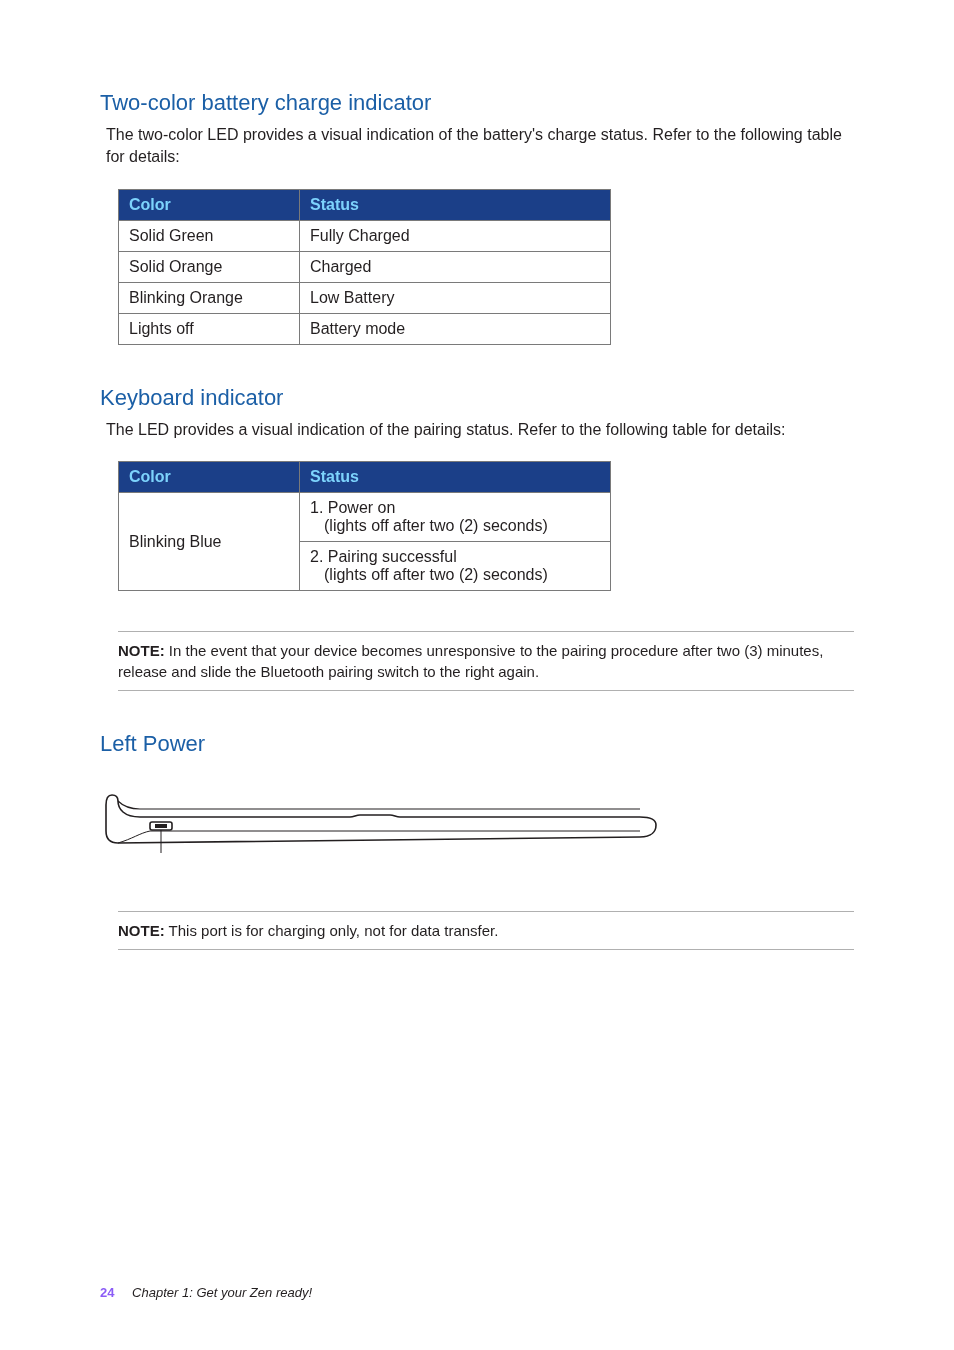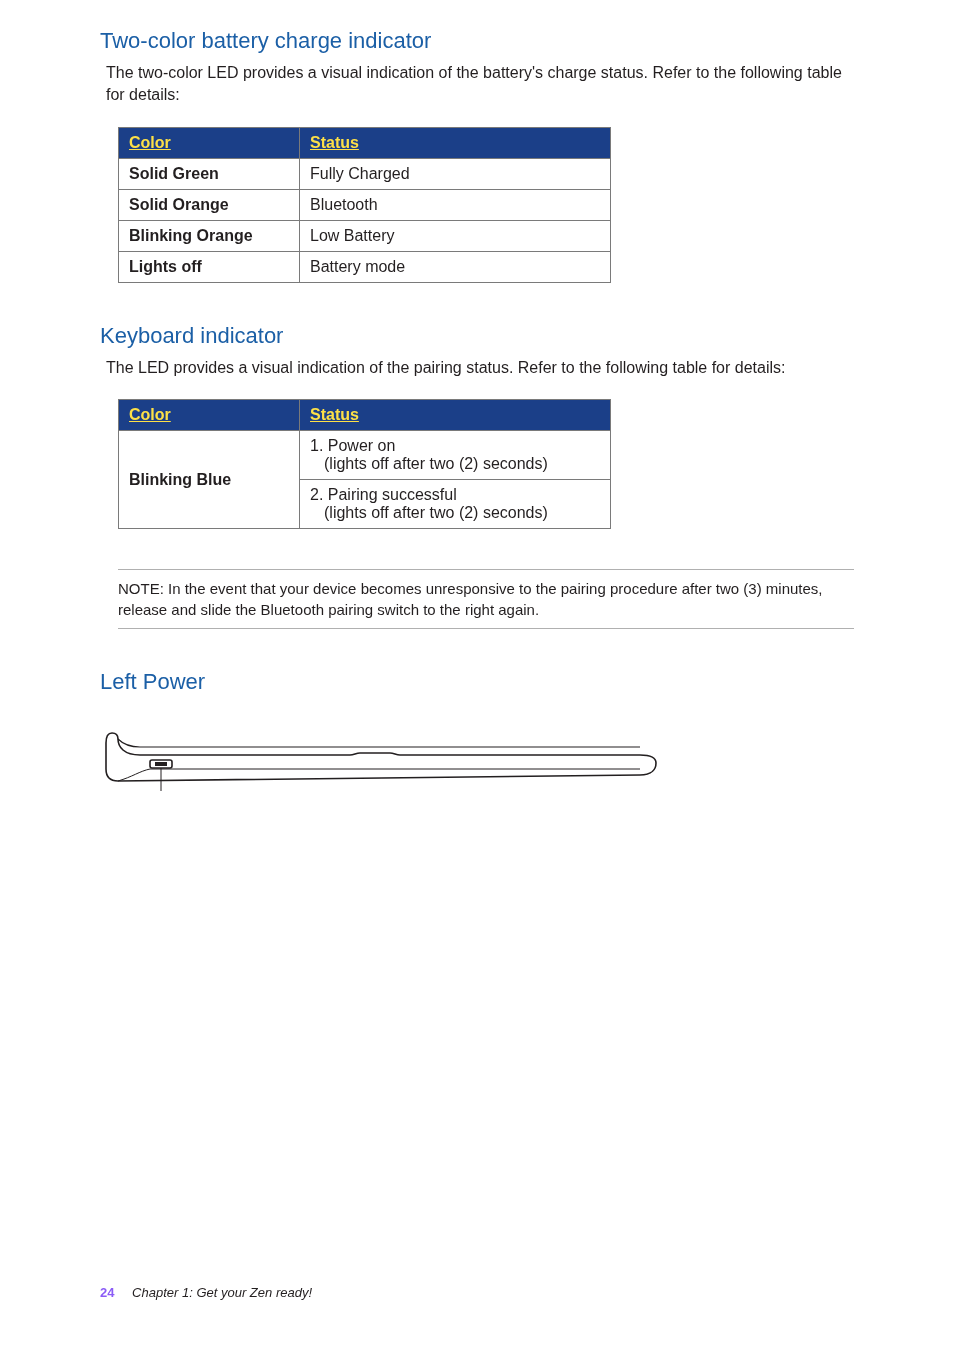--- a/index.html
+++ b/index.html
@@ -13,7 +13,7 @@
     -webkit-font-smoothing: antialiased;
   }
   .page {
-    padding: 28px 100px 0 100px;
+    padding: 90px 100px 0 100px;
     box-sizing: border-box;
     width: 100%;
     height: 100%;

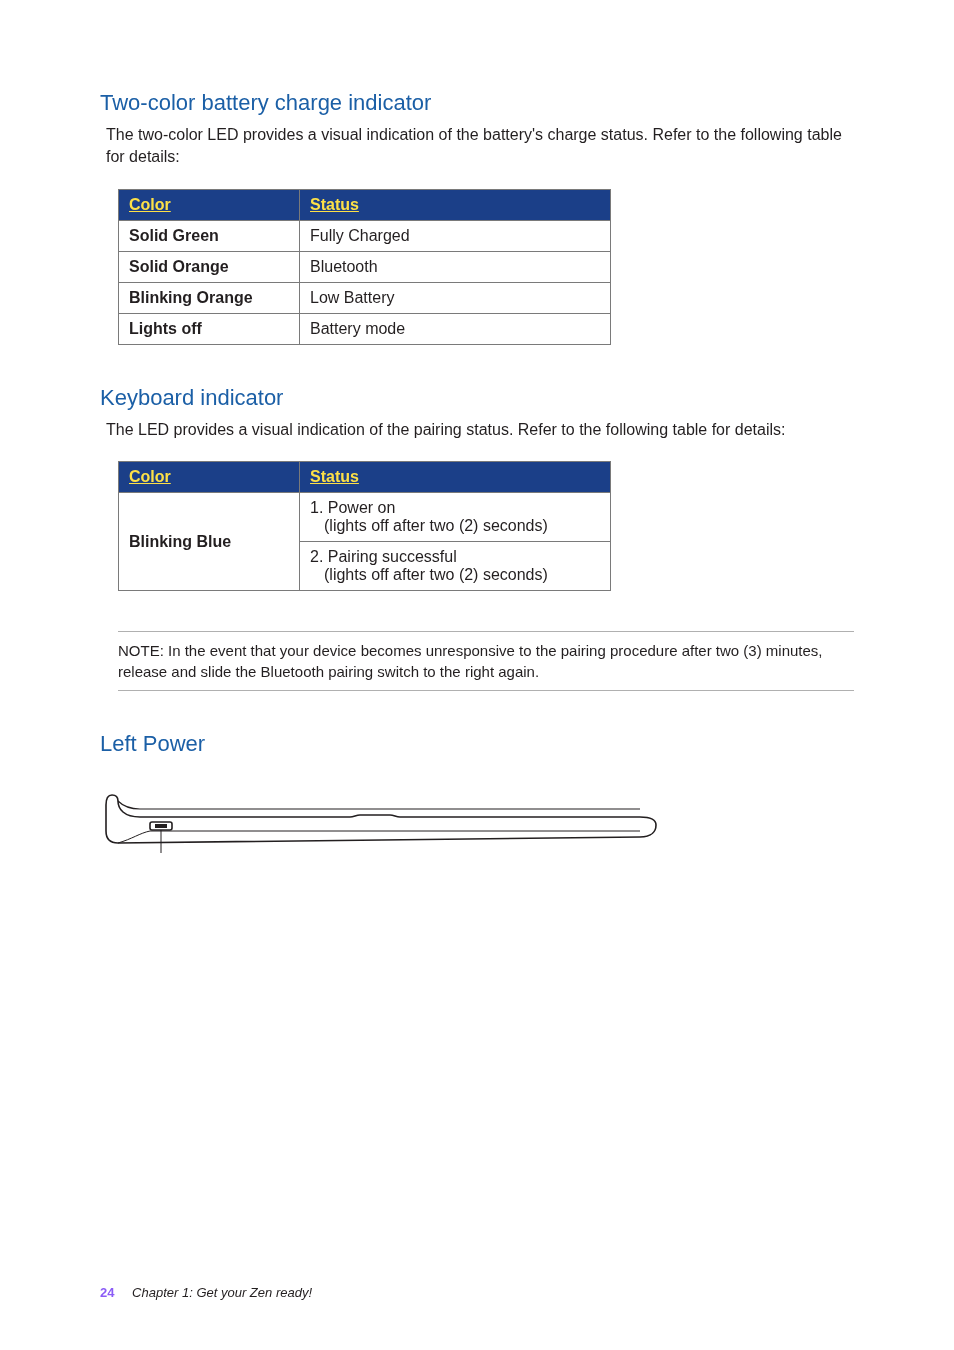--- a/index.html
+++ b/index.html
@@ -45,9 +45,8 @@
   }
   table.indicator th {
     background: #1b3f88;
-    color: #fde047;
+    color: #7dd3fc;
     font-weight: 700;
-    text-decoration: underline;
   }
   table.indicator td.rowhead {
     font-weight: 700;

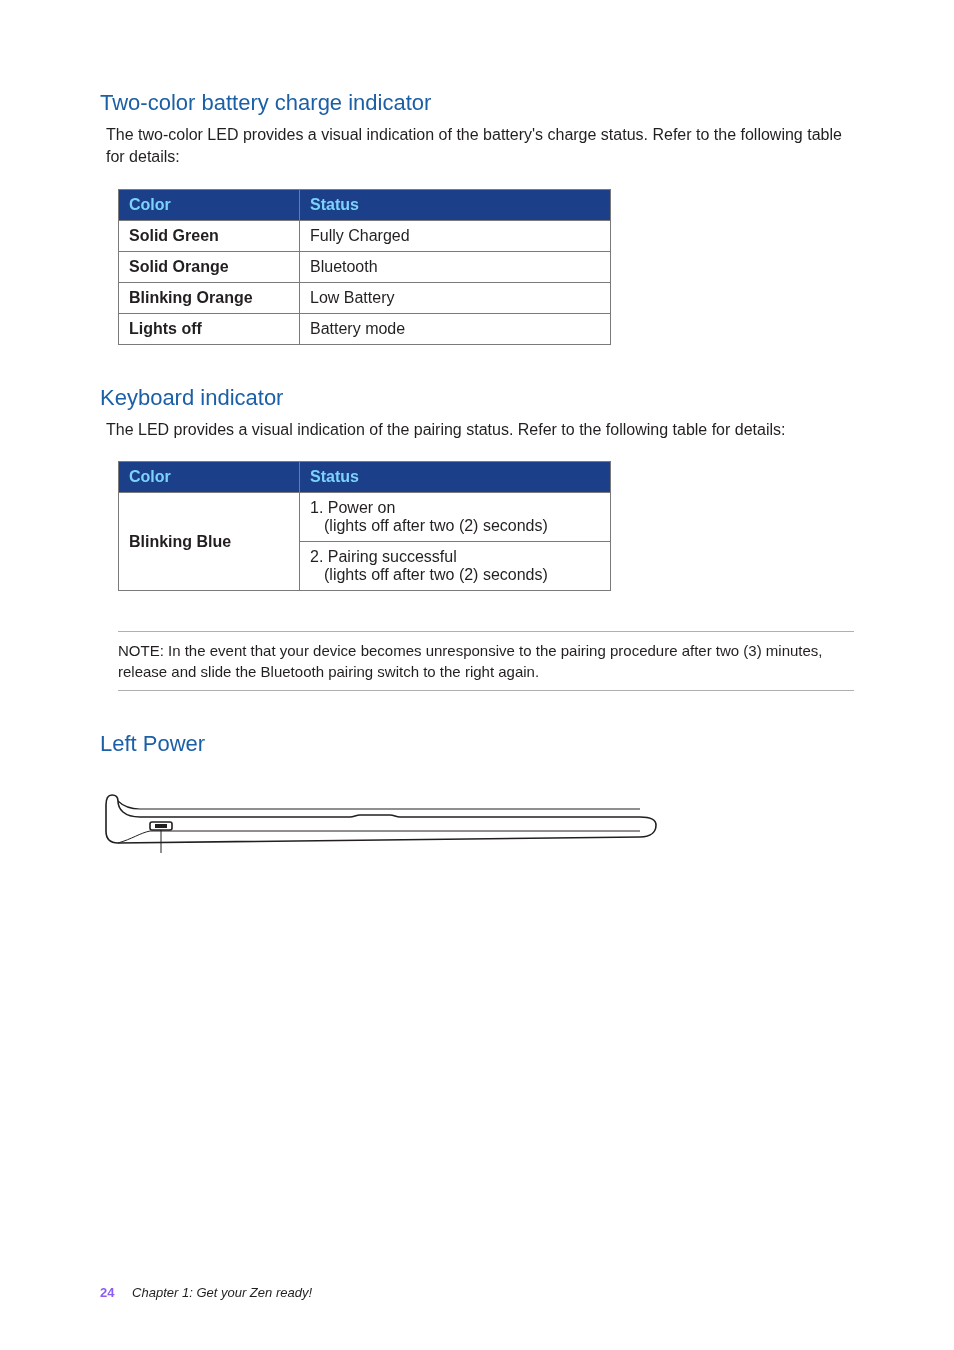--- a/index.html
+++ b/index.html
@@ -49,7 +49,7 @@
     font-weight: 700;
   }
   table.indicator td.rowhead {
-    font-weight: 700;
+    font-weight: 400;
   }
   table.indicator .col-color { width: 160px; }
   table.indicator .col-status { width: 290px; }

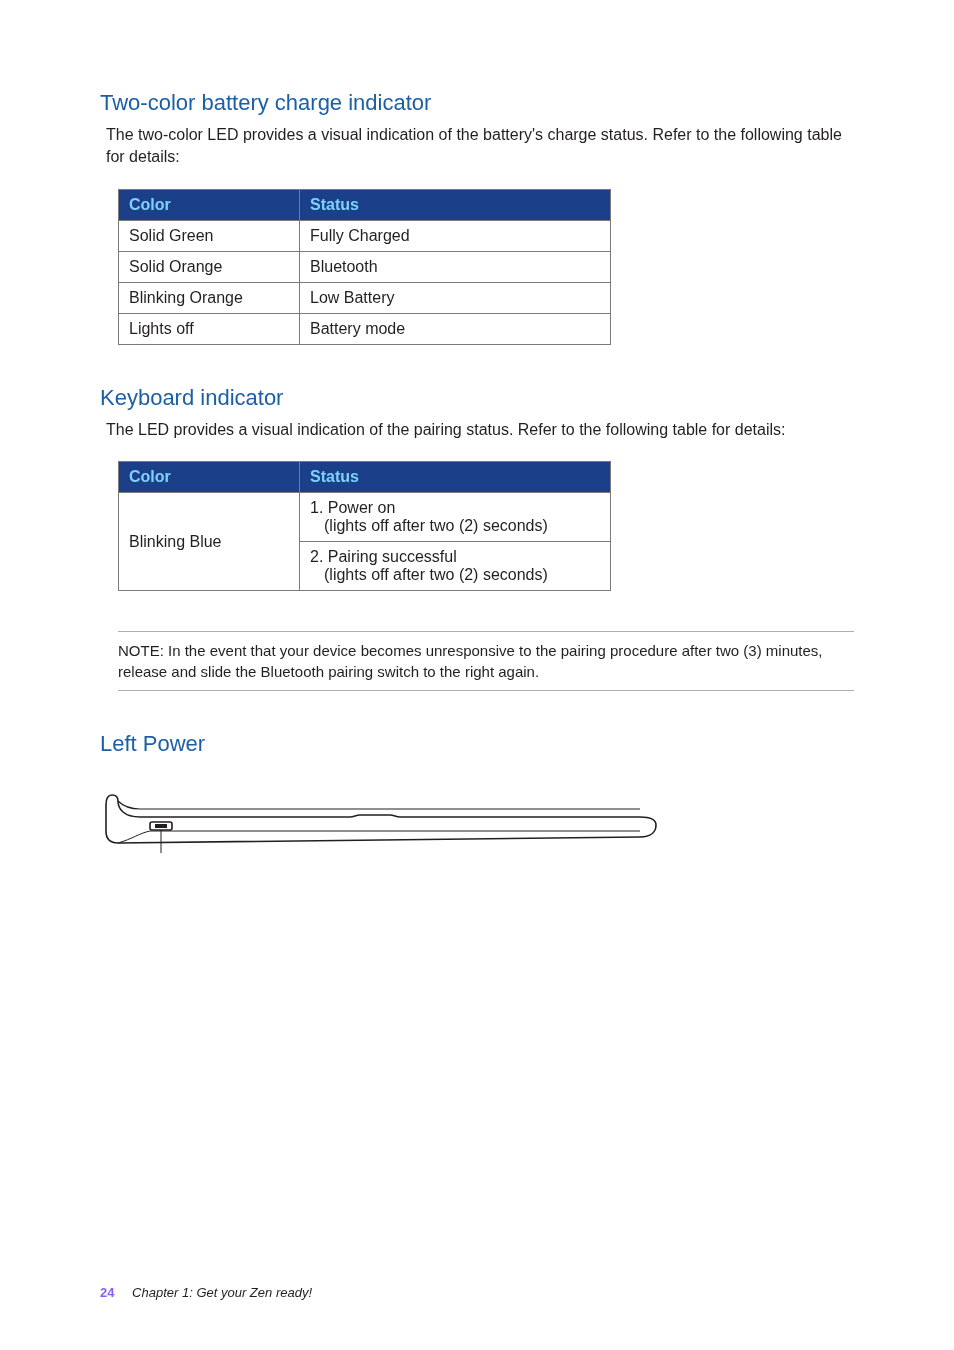--- a/index.html
+++ b/index.html
@@ -105,7 +105,7 @@
     </tr>
     <tr>
       <td class="rowhead">Solid Orange</td>
-      <td>Bluetooth</td>
+      <td>Charged</td>
     </tr>
     <tr>
       <td class="rowhead">Blinking Orange</td>

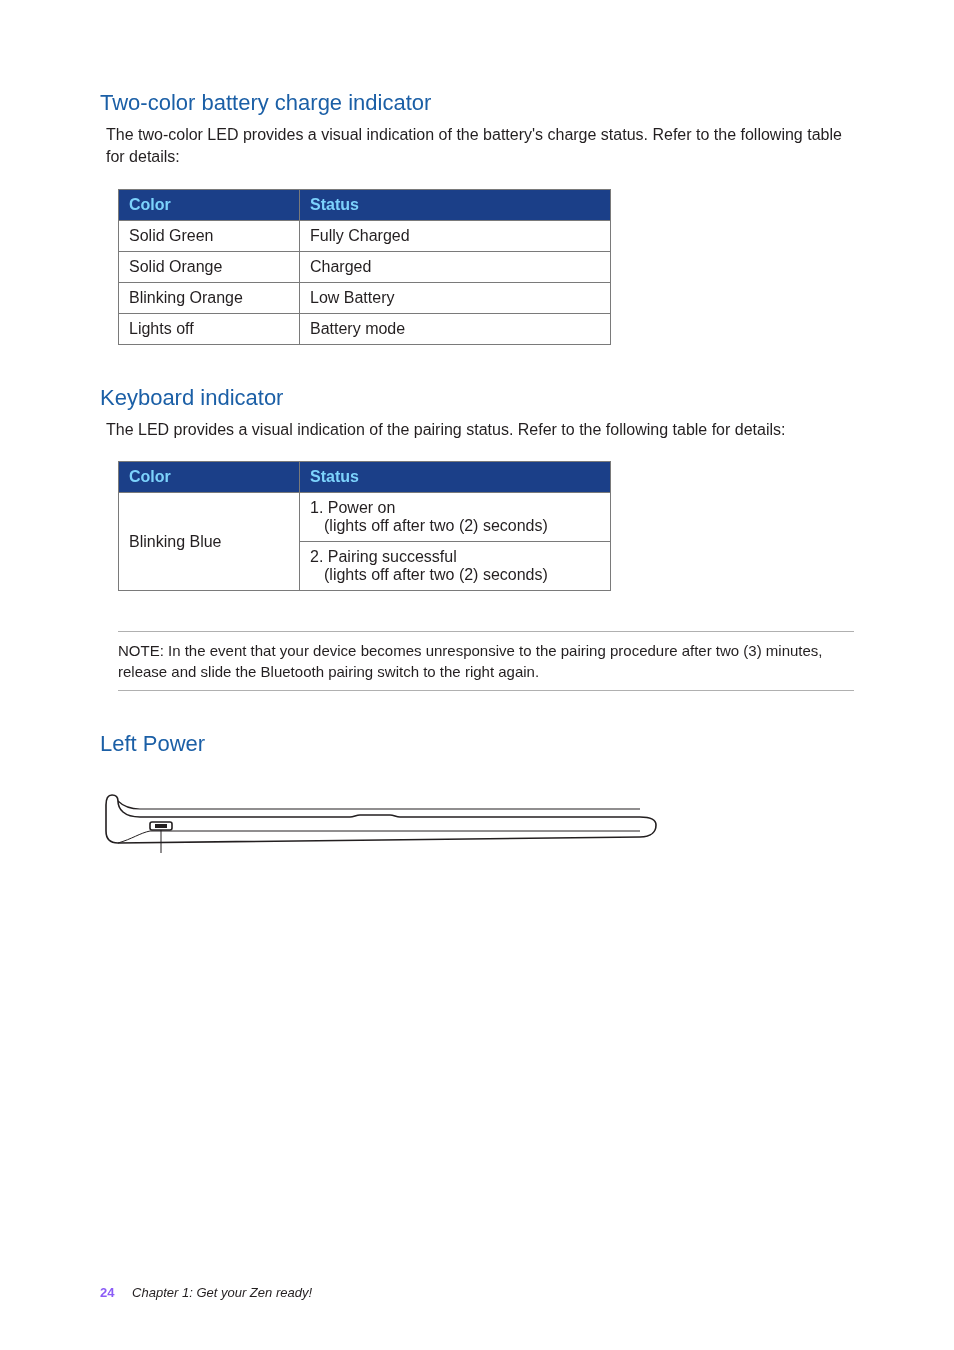--- a/index.html
+++ b/index.html
@@ -62,7 +62,7 @@
     font-size: 15px;
     line-height: 1.4;
   }
-  .note-box .note-label { font-weight: 400; margin-top: 13px; }
+  .note-box .note-label { font-weight: 700; margin-top: 13px; }
   .left-view-svg {
     margin-left: 0;
     margin-top: 30px;

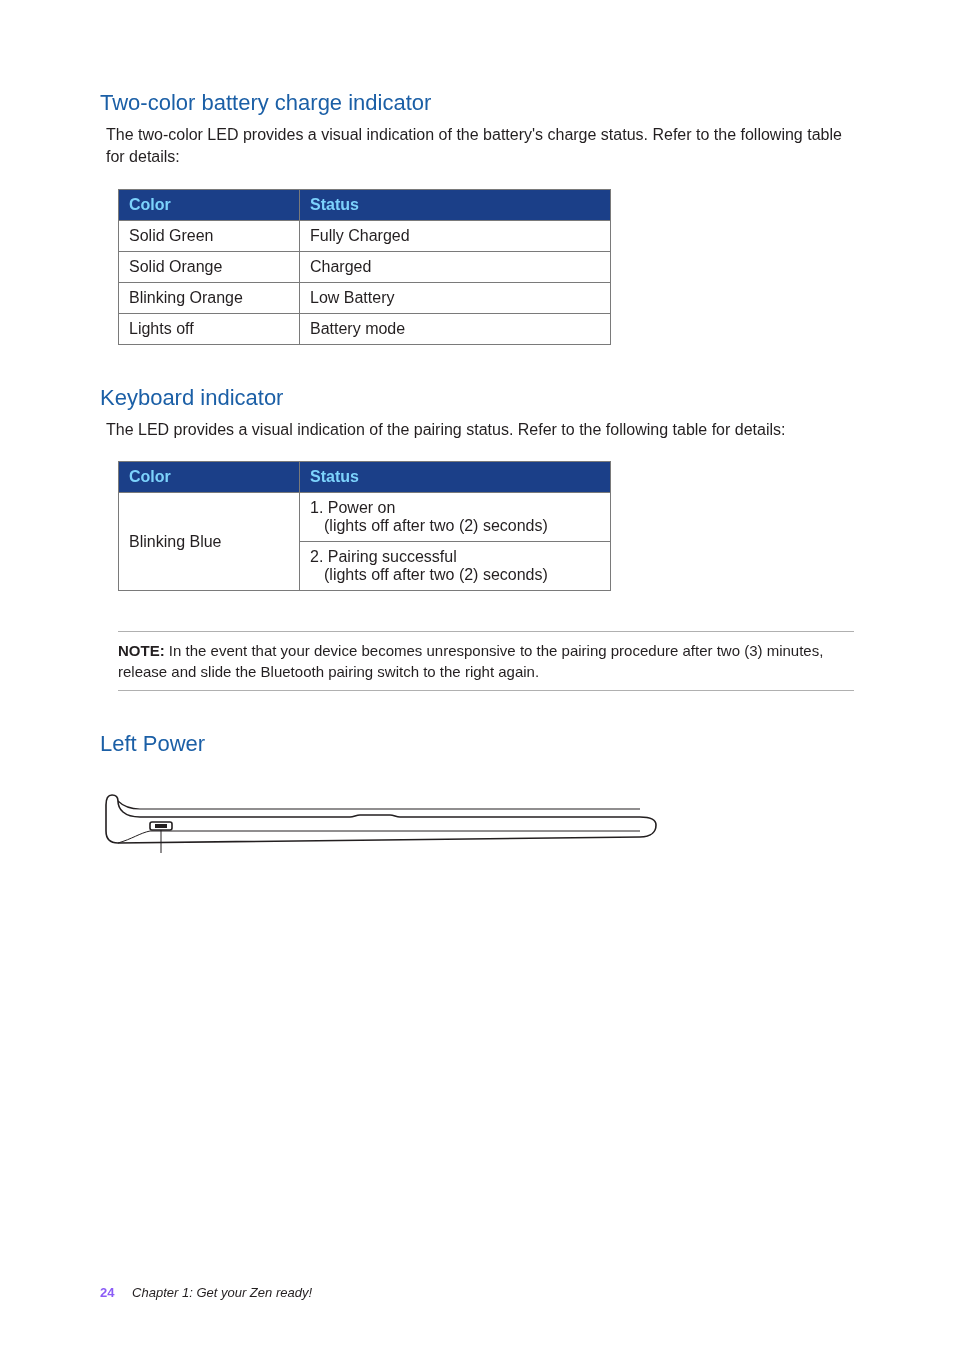--- a/index.html
+++ b/index.html
@@ -181,6 +181,9 @@
 
   <div style="height:50px;"></div>
 
+  <div class="note-box">
+    <span class="note-label">NOTE:</span><span> This port is for charging only, not for data transfer.</span>
+  </div>
 
   <div class="footer">
     <span class="pageno">24</span>

